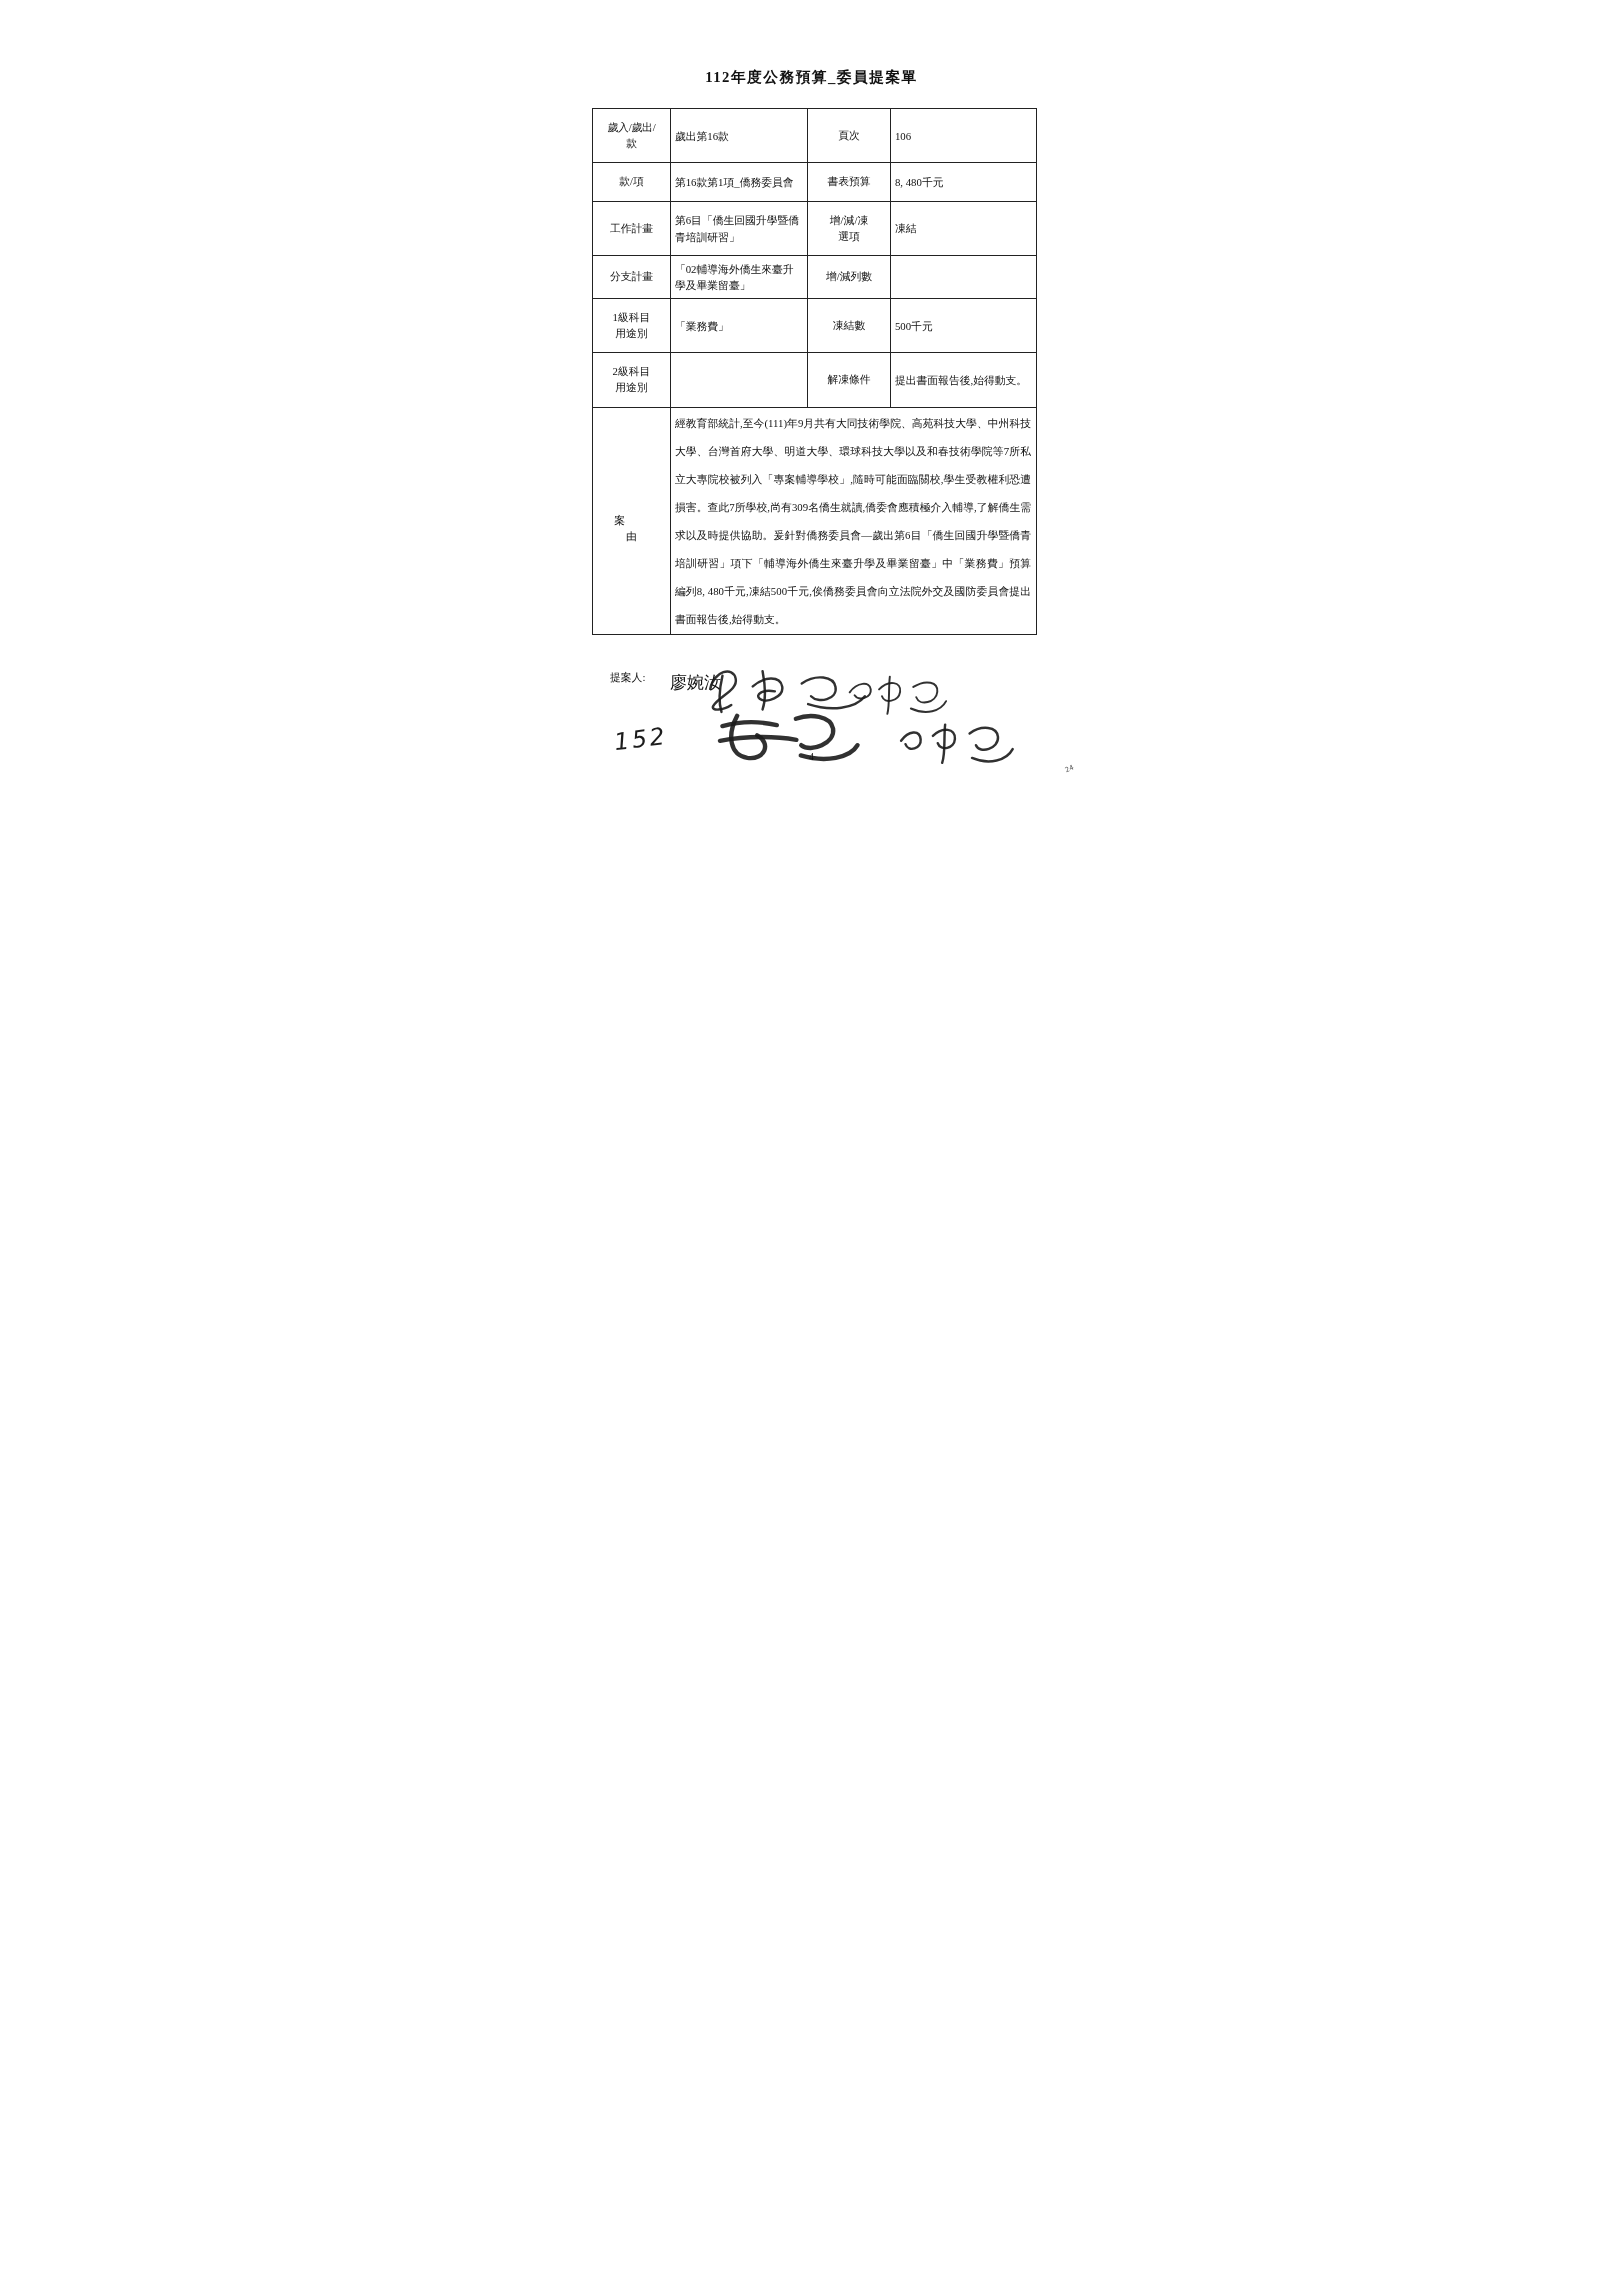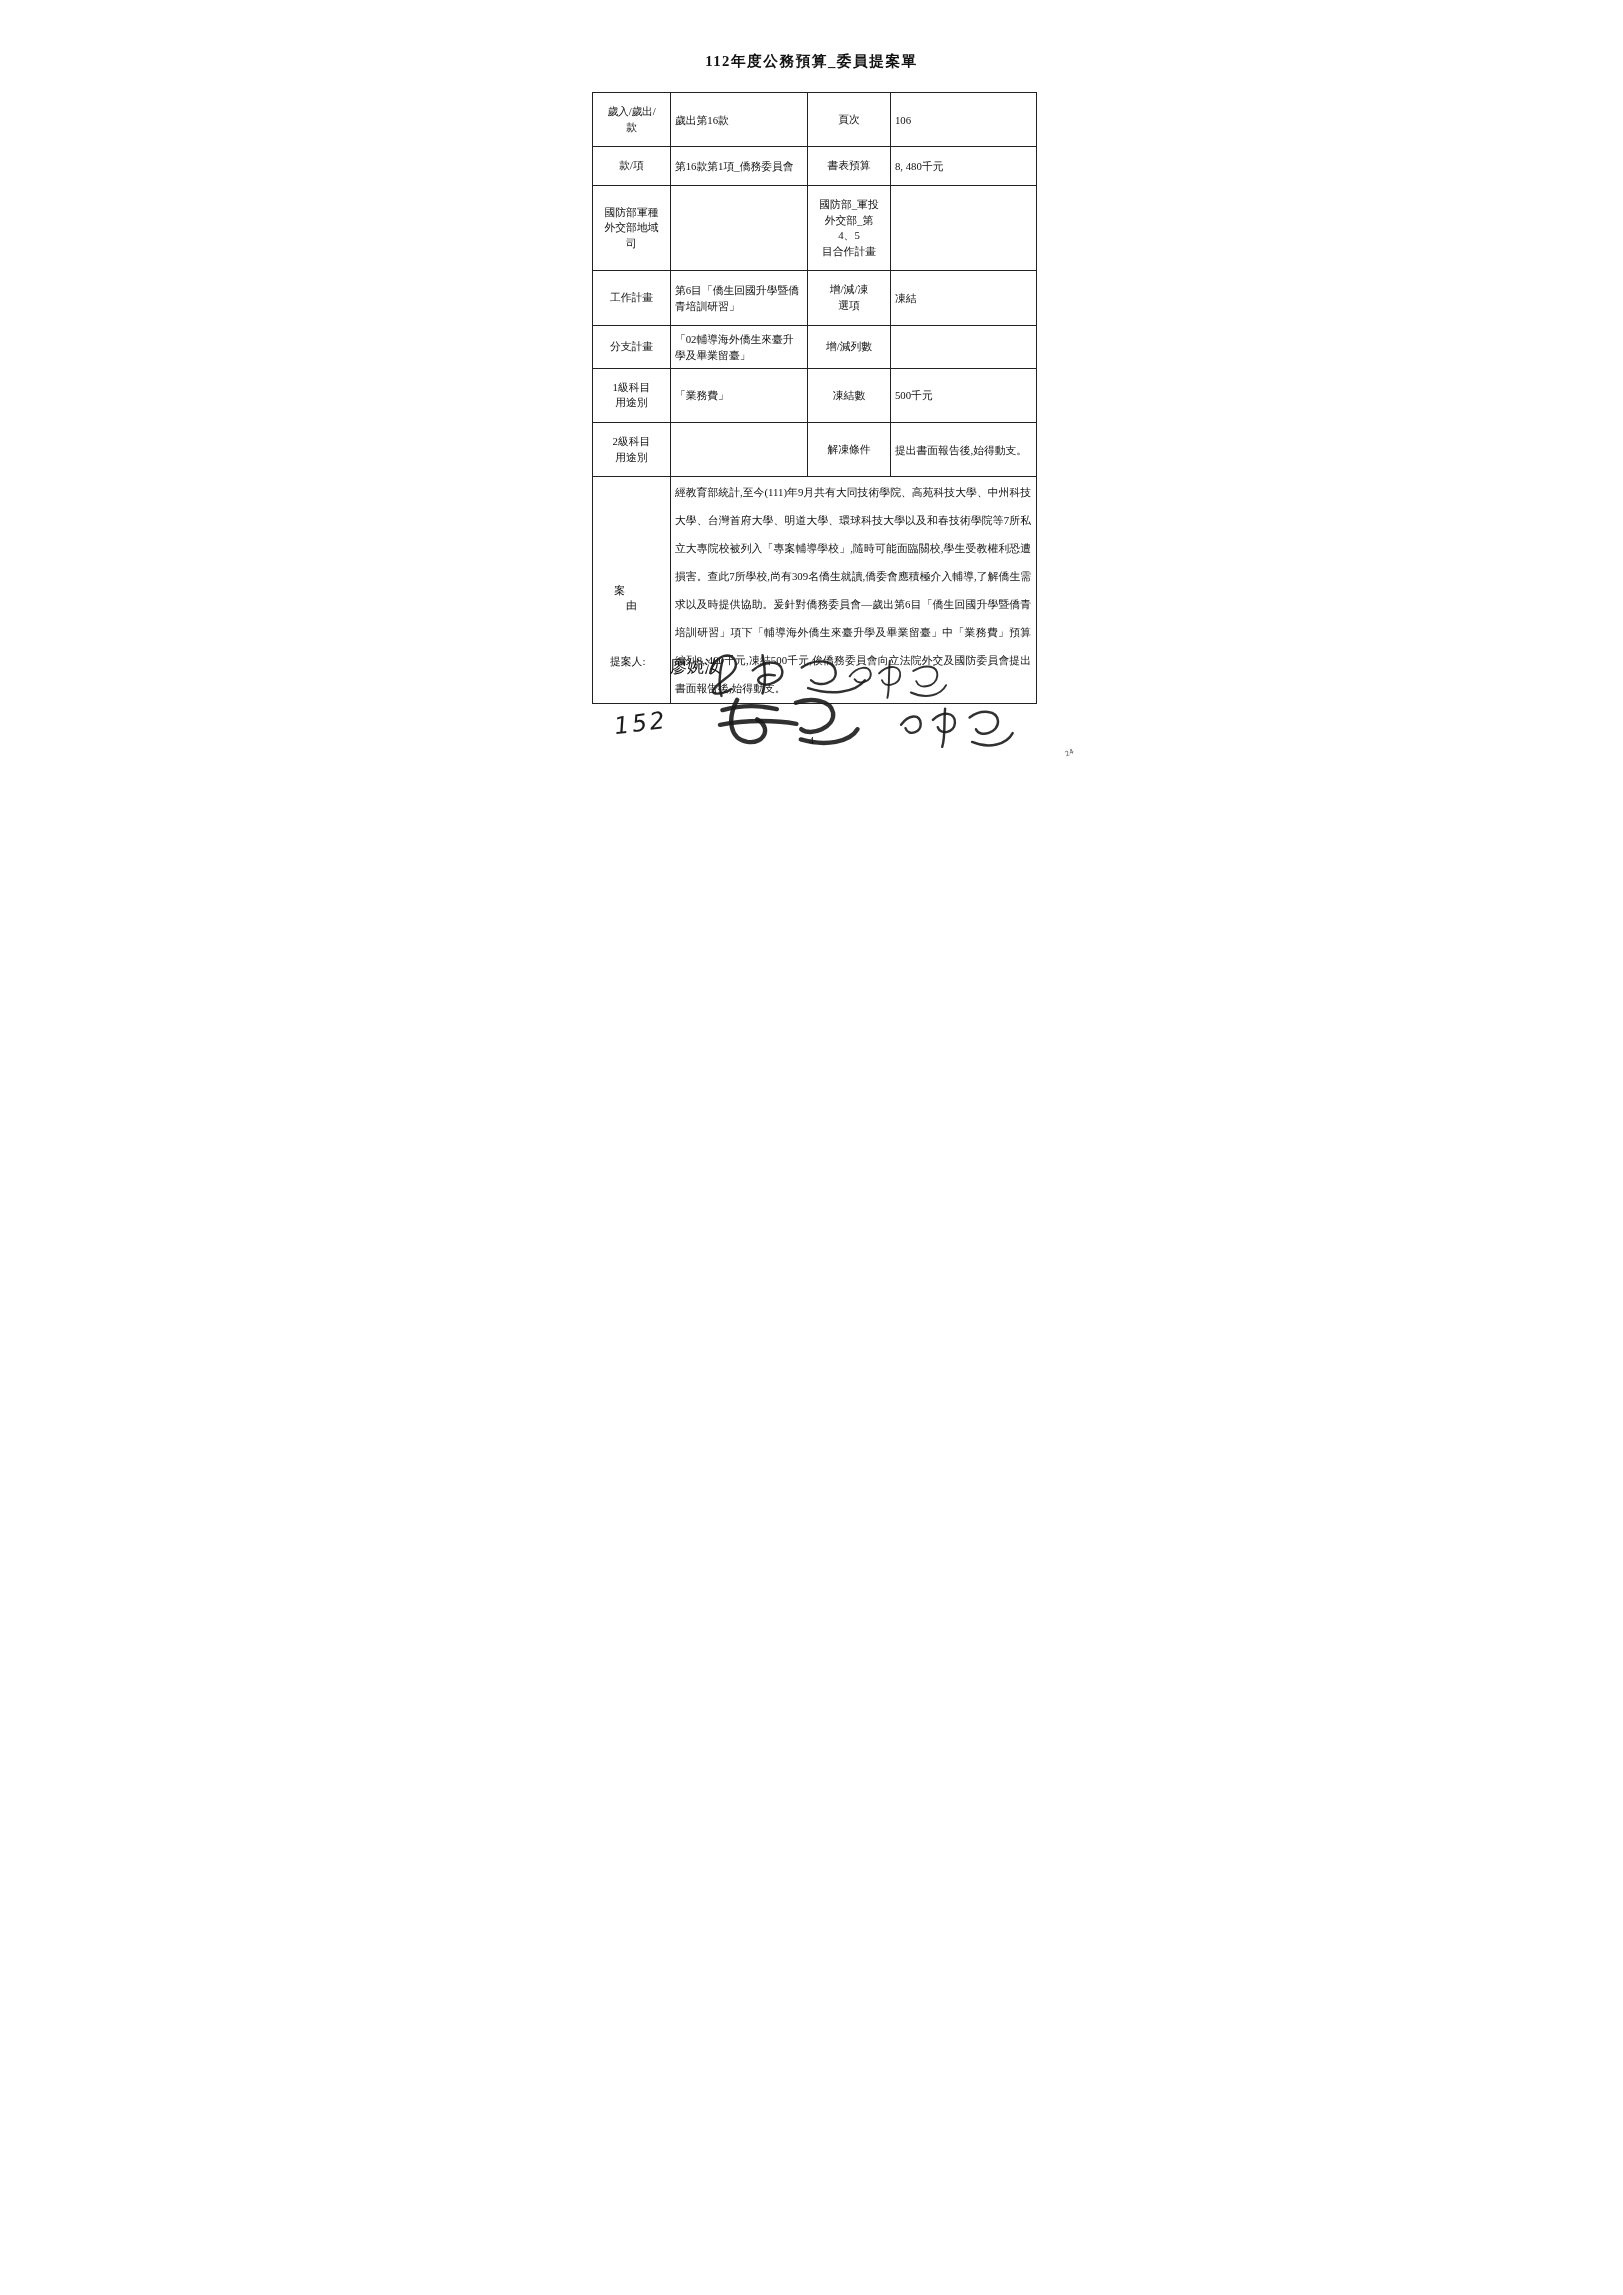--- a/index.html
+++ b/index.html
@@ -6,7 +6,7 @@
   .page{
     position:relative;
     width:541px;height:765px;
-    margin:0 auto;
+    margin:16px auto;
     background:#fff;
     font-family:"Liberation Serif","DejaVu Serif",serif;
     color:#111;

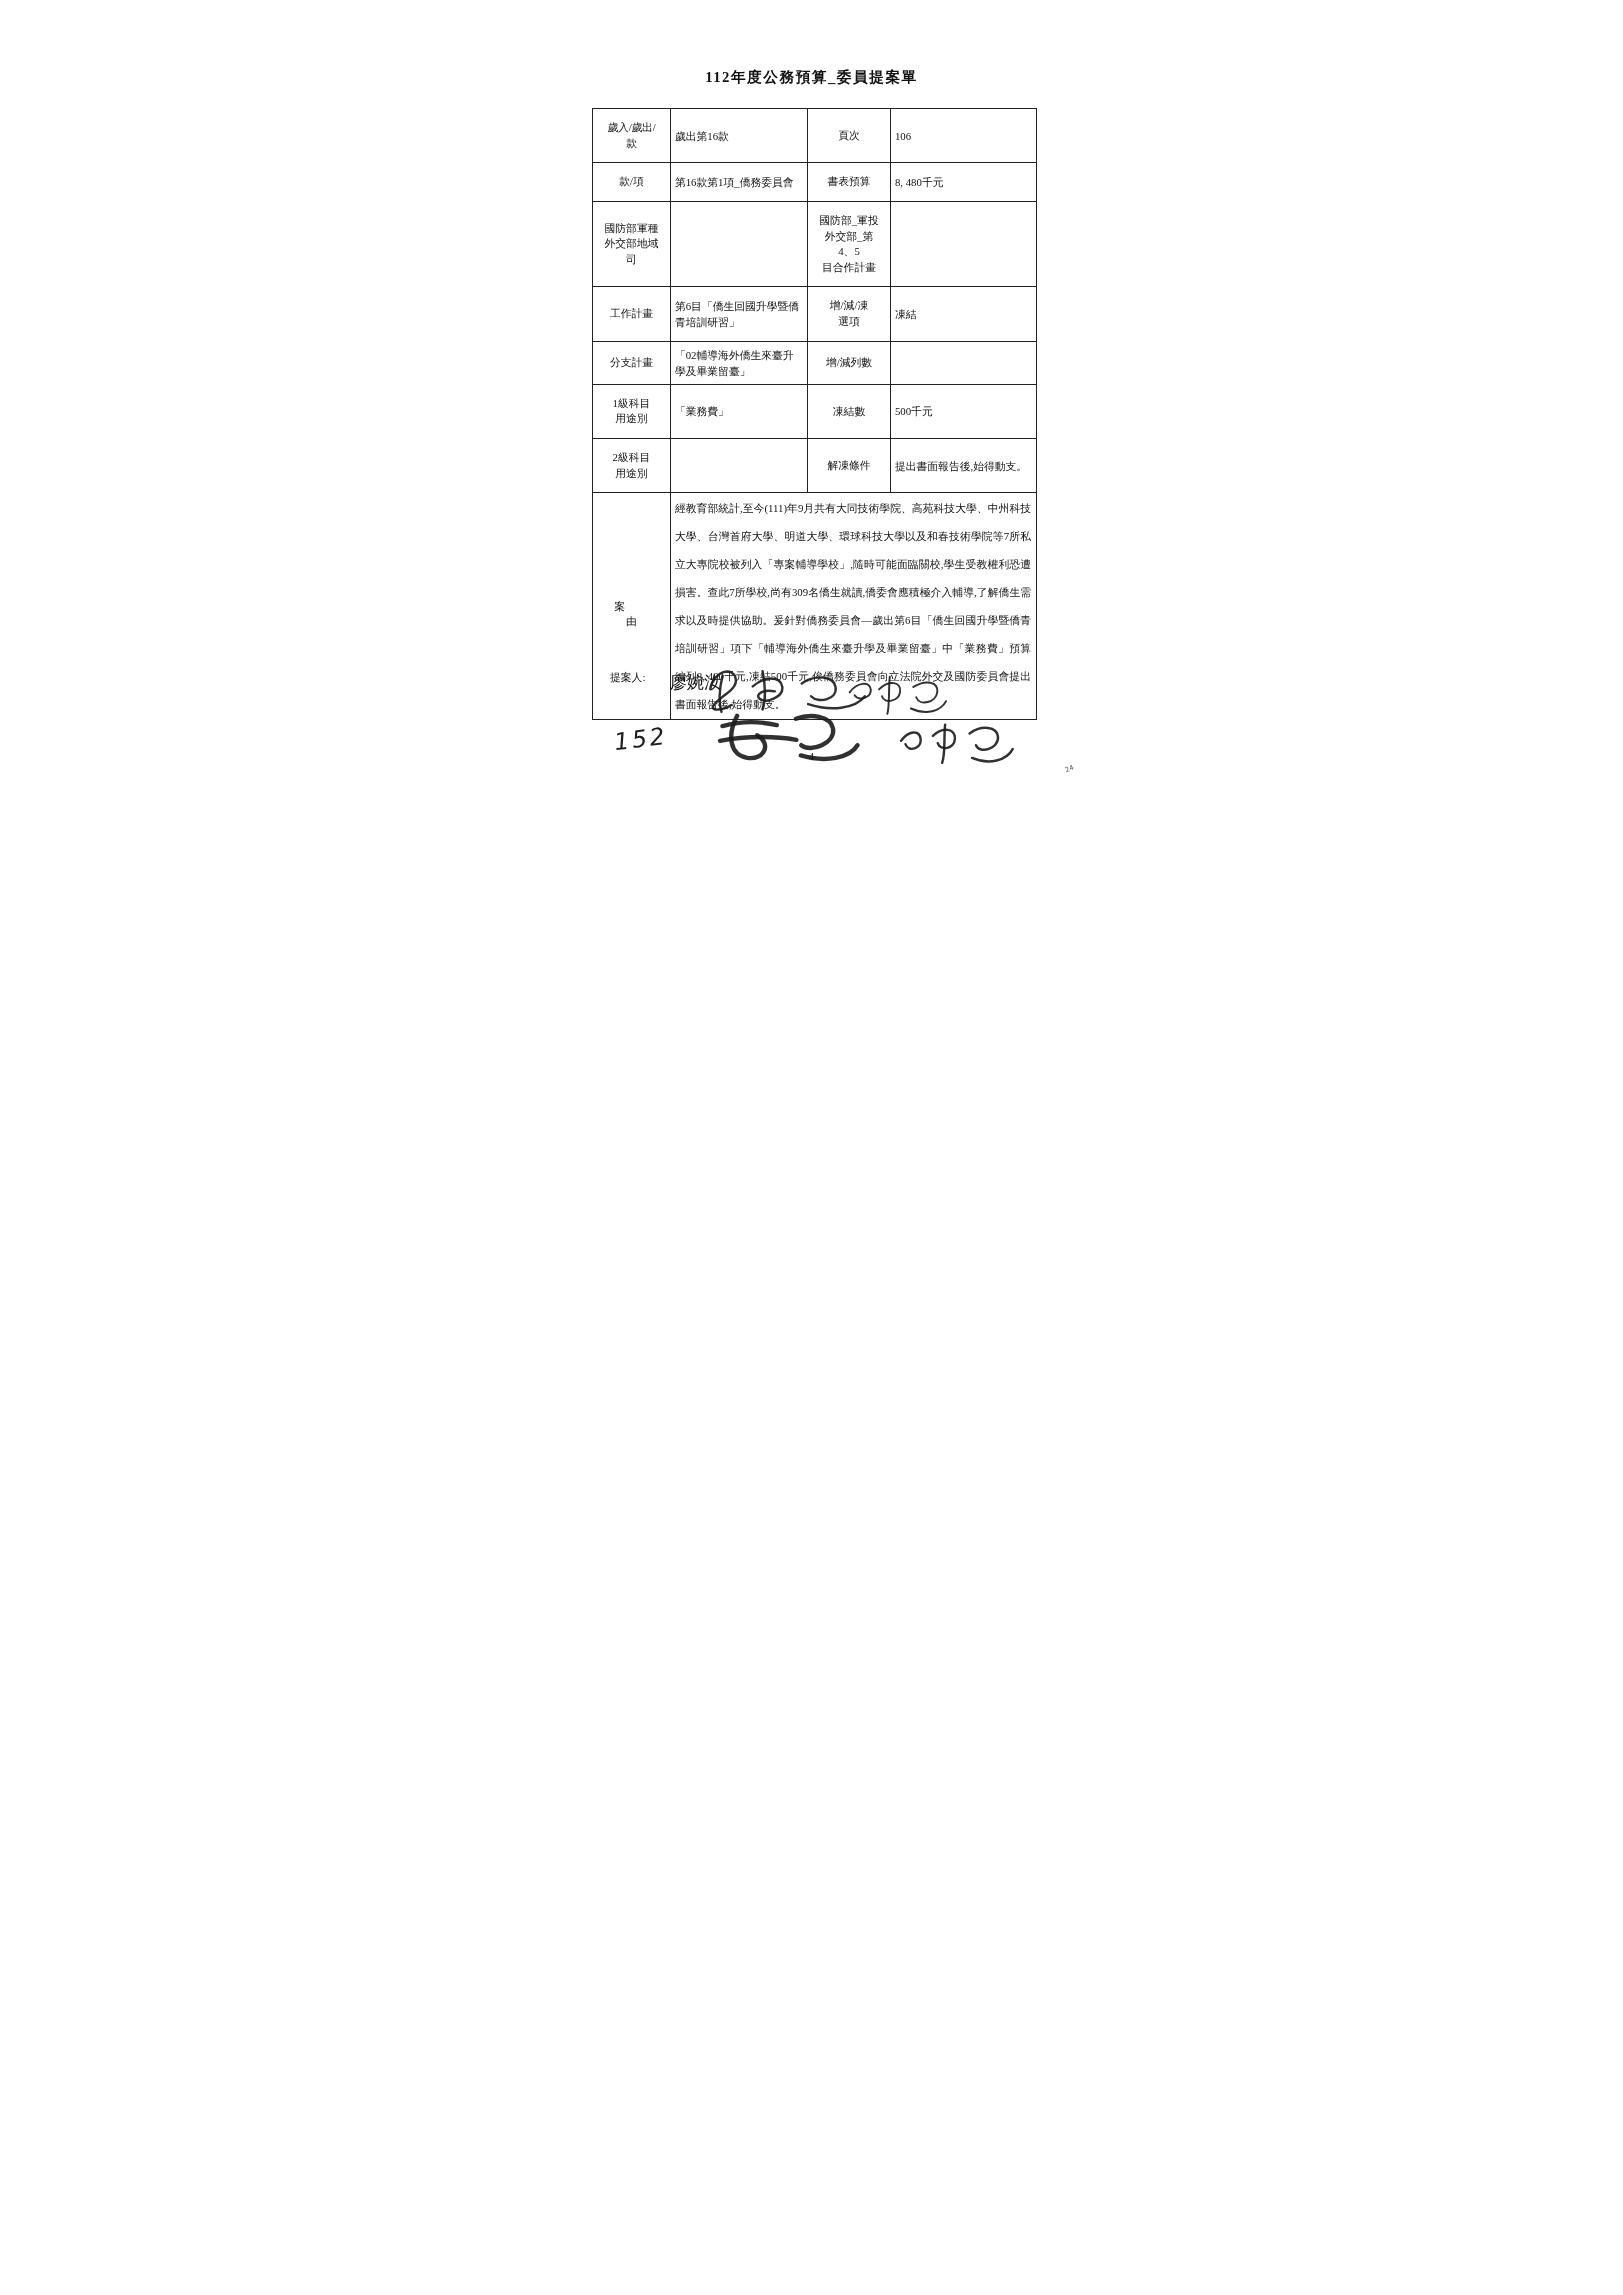--- a/index.html
+++ b/index.html
@@ -105,15 +105,6 @@
         <td class="label">書表預算</td>
         <td class="value">8, 480千元</td>
       </tr>
-      <tr class="r3">
-        <td class="label">國防部軍種
-外交部地域司</td>
-        <td class="value"></td>
-        <td class="label">國防部_軍投
-外交部_第4、5
-目合作計畫</td>
-        <td class="value"></td>
-      </tr>
       <tr class="r4">
         <td class="label">工作計畫</td>
         <td class="value">第6目「僑生回國升學暨僑青培訓研習」</td>

